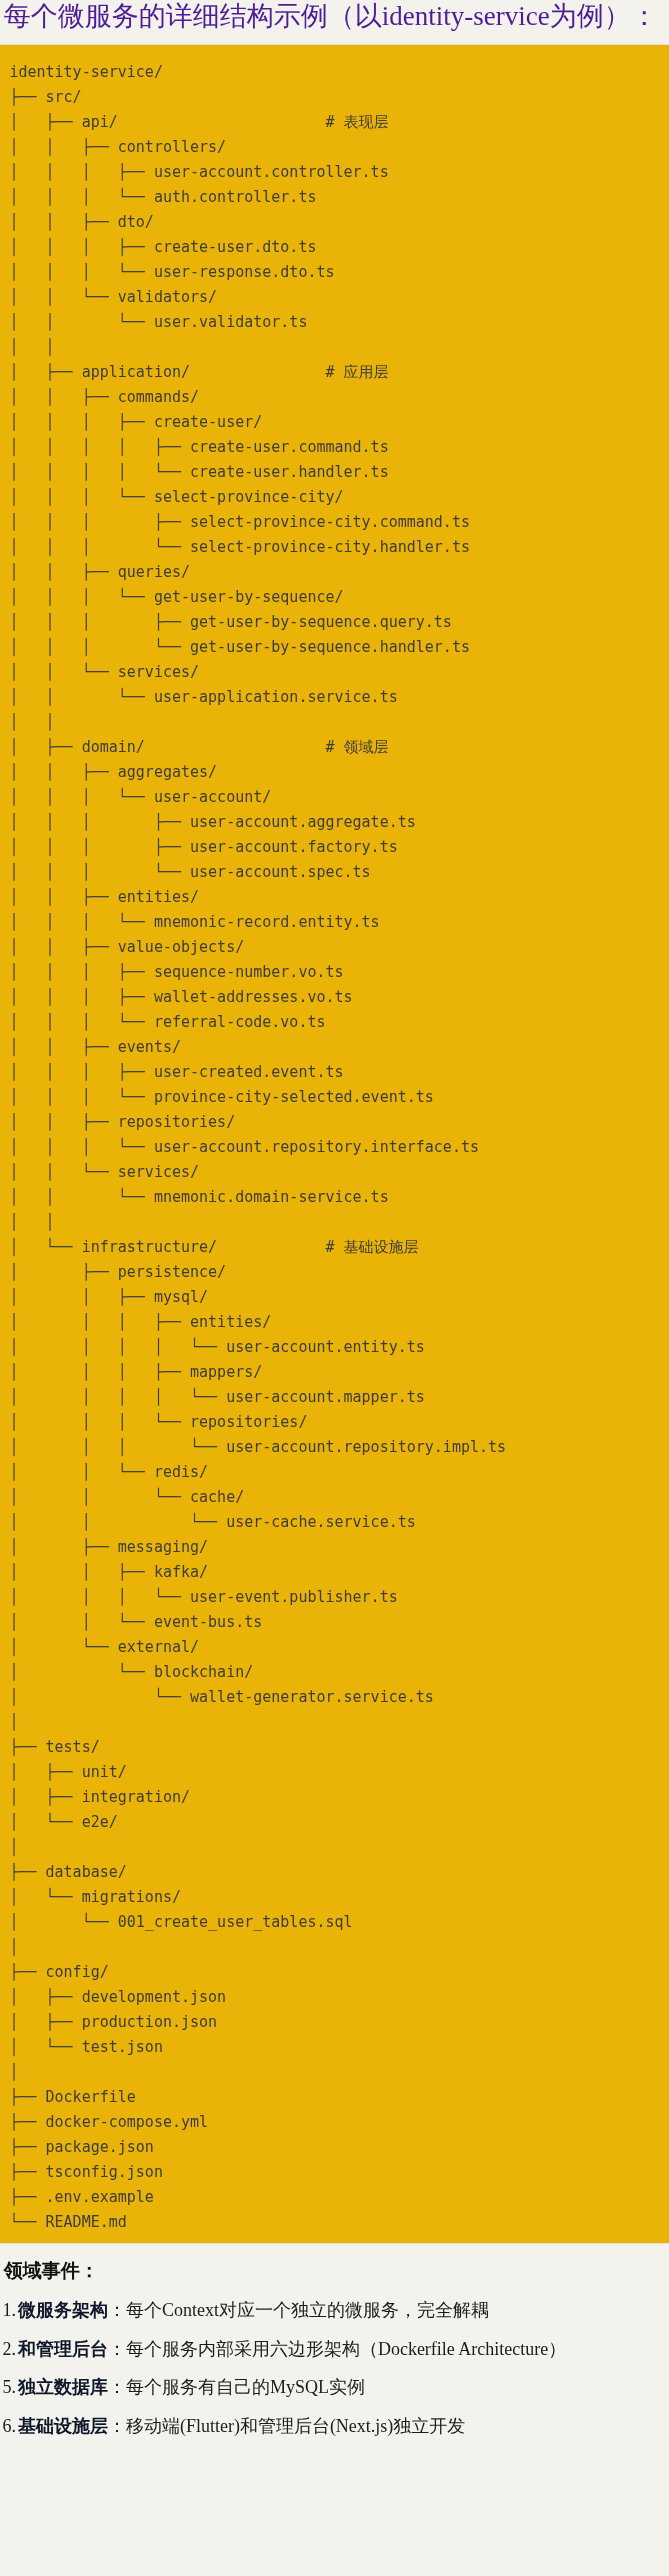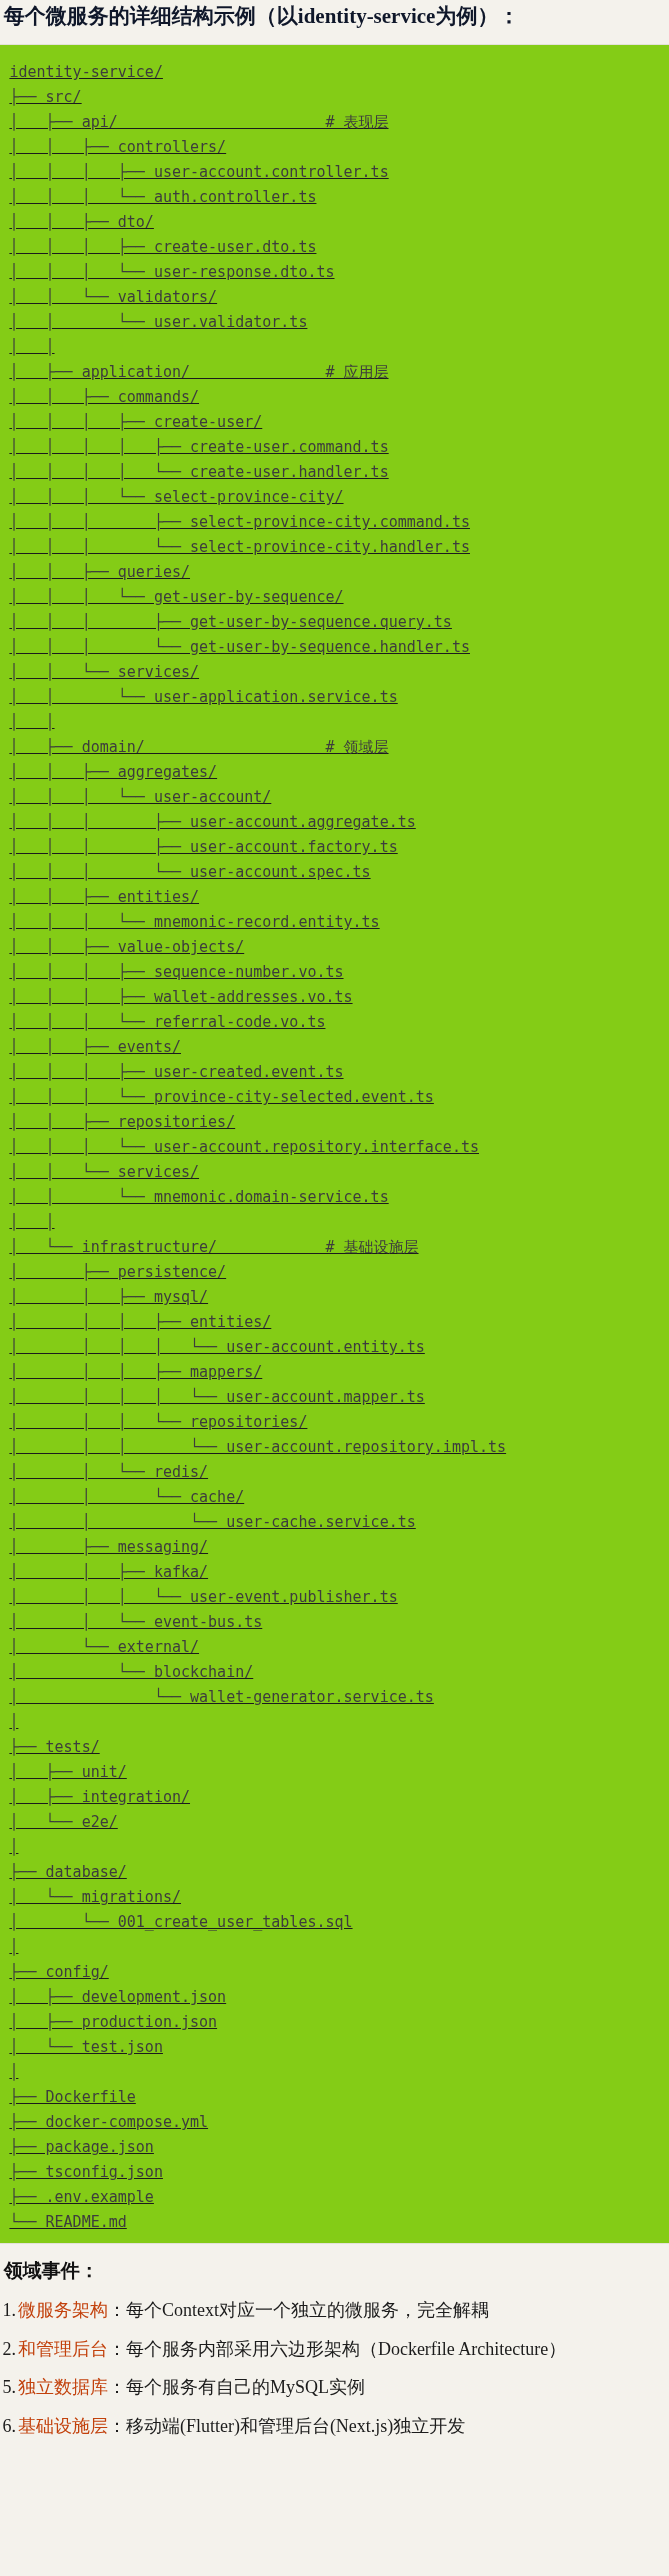--- a/index.html
+++ b/index.html
@@ -18,10 +18,10 @@
   .page-title {
     margin: 0;
     padding: 3.1px 6.3px 0 3.8px;
-    font-size: 21px;
+    font-size: 27px;
     line-height: 27.5px;
-    font-weight: bold;
-    color: #0f172a;
+    font-weight: normal;
+    color: #4c1d95;
     height: 44px;
     box-sizing: border-box;
   }

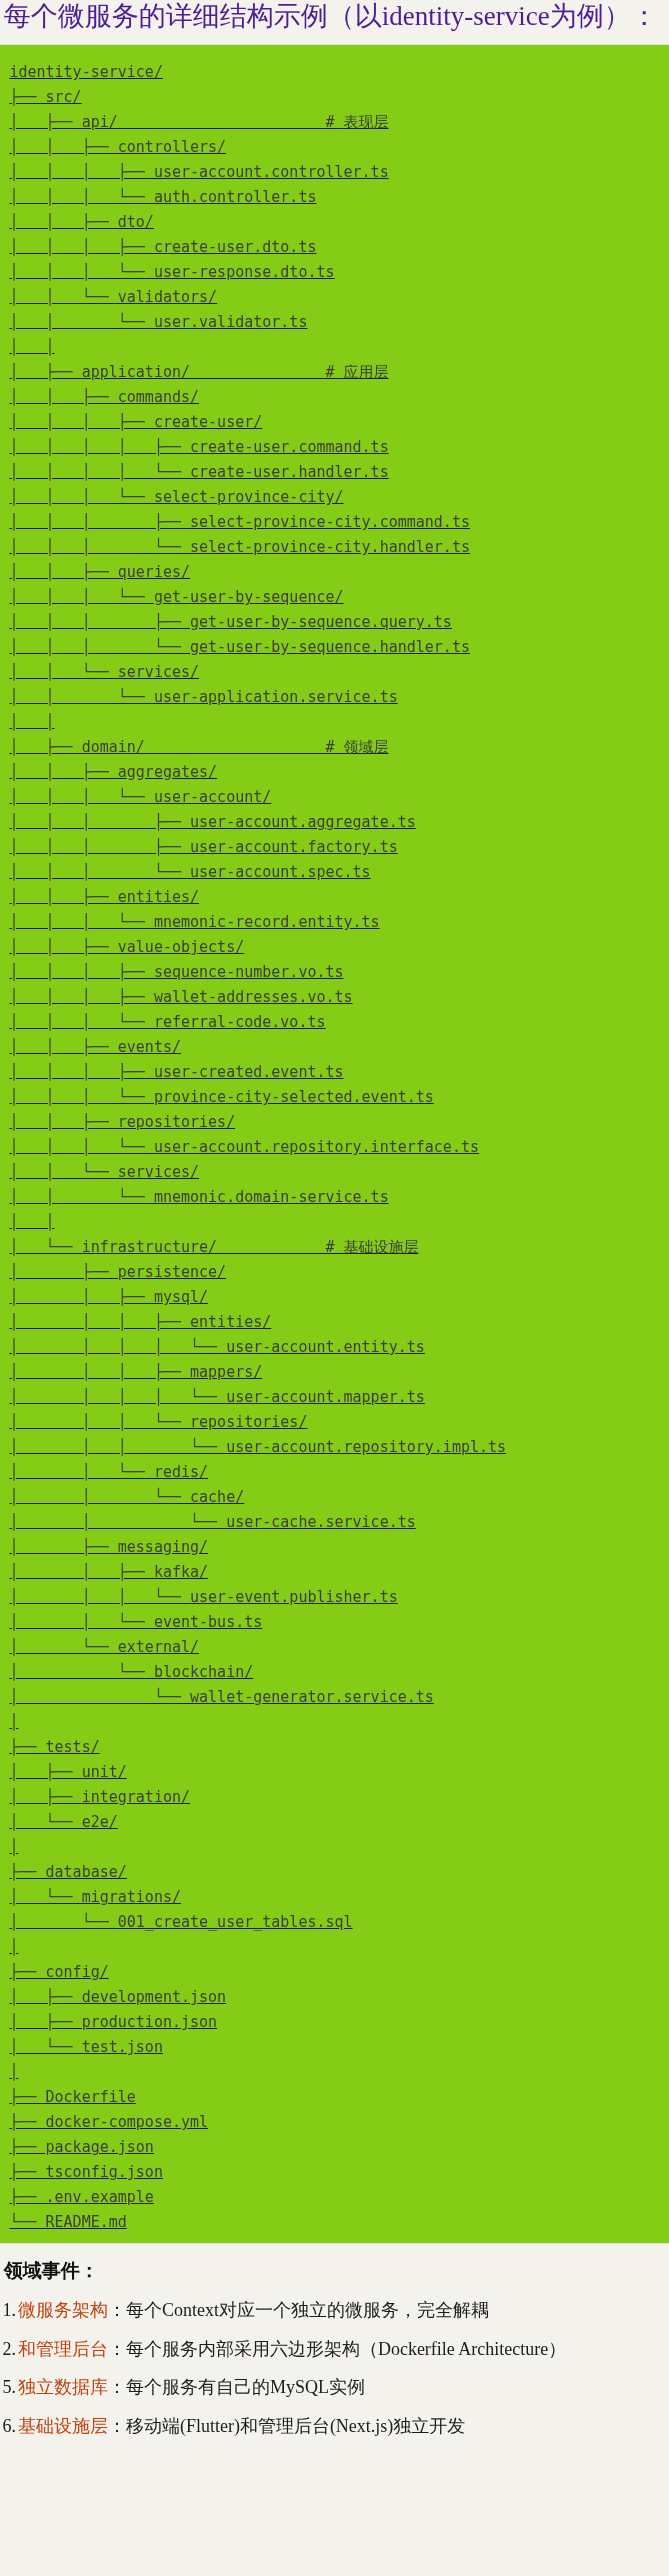--- a/index.html
+++ b/index.html
@@ -26,11 +26,10 @@
     box-sizing: border-box;
   }
   .code-block {
-    background: #84cc16;
+    background: #eab308;
     border-top: 0.6px solid #e3e1d9;
     border-bottom: 0.6px solid #e3e1d9;
     padding: 15px 6.3px 7.5px 9.4px;
-    text-decoration: underline;
   }
   .code-block pre {
     margin: 0;

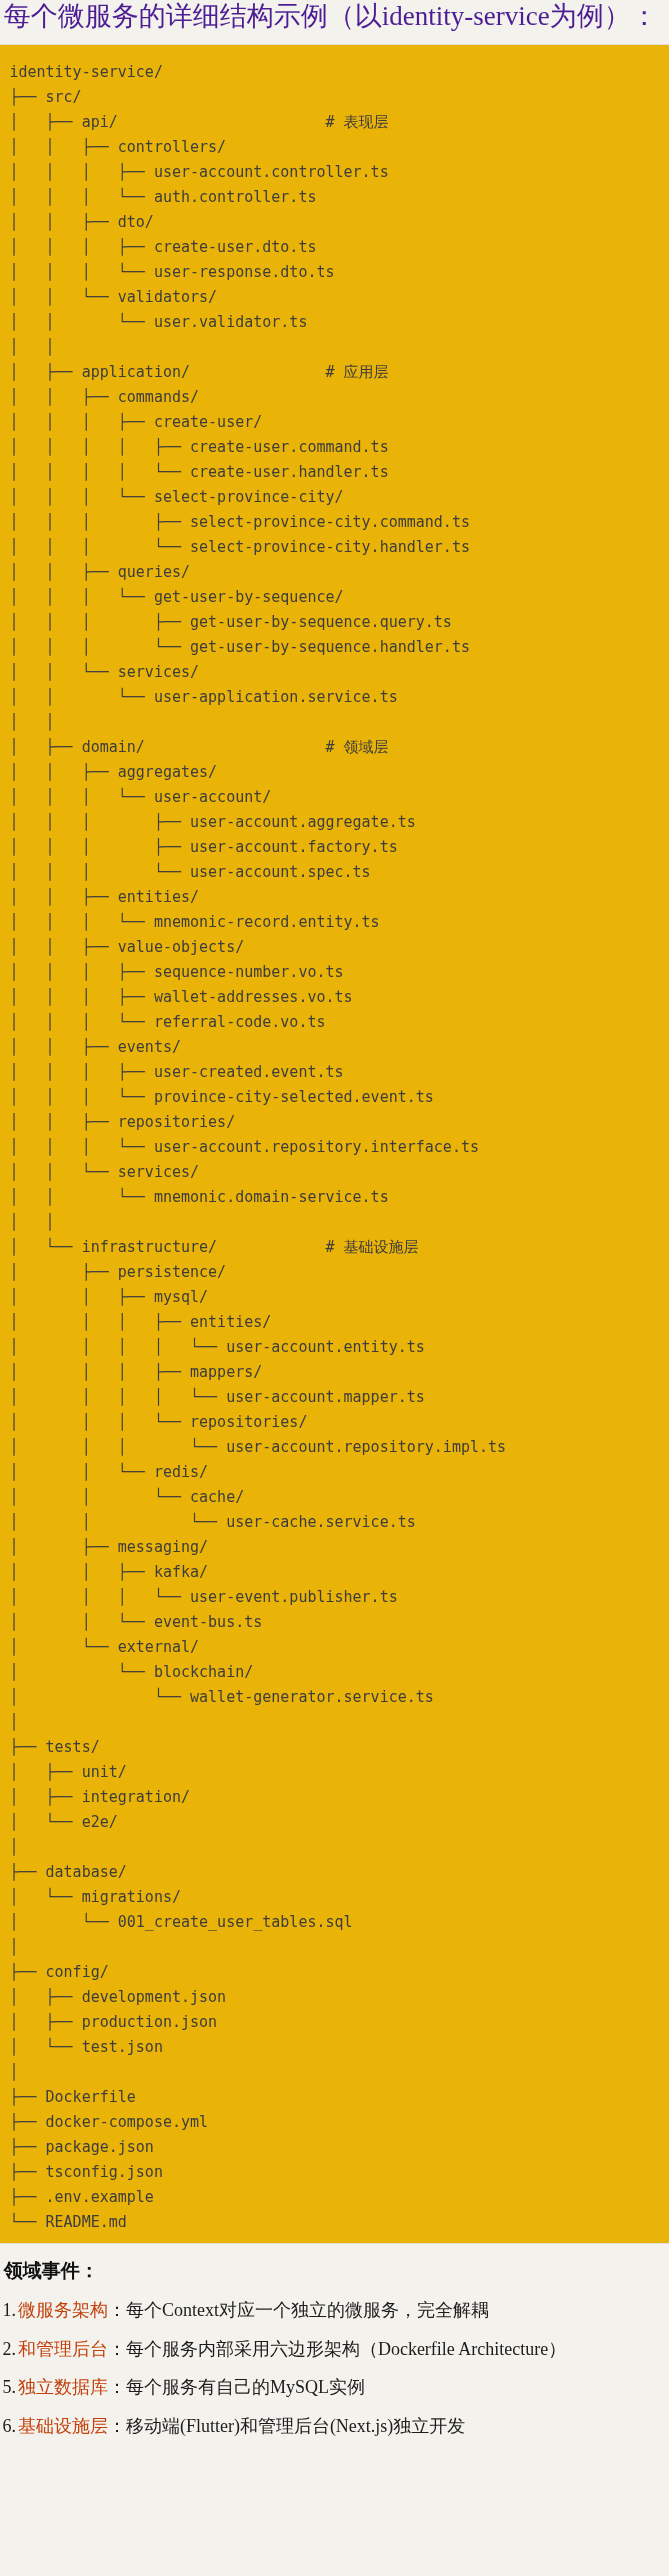--- a/index.html
+++ b/index.html
@@ -58,8 +58,8 @@
     margin-right: 1.9px;
   }
   .note-item .term {
-    font-weight: normal;
-    color: #c2410c;
+    font-weight: bold;
+    color: #0f172a;
   }
   .closing-paragraph {
     margin: 16.3px 0 0 0;

